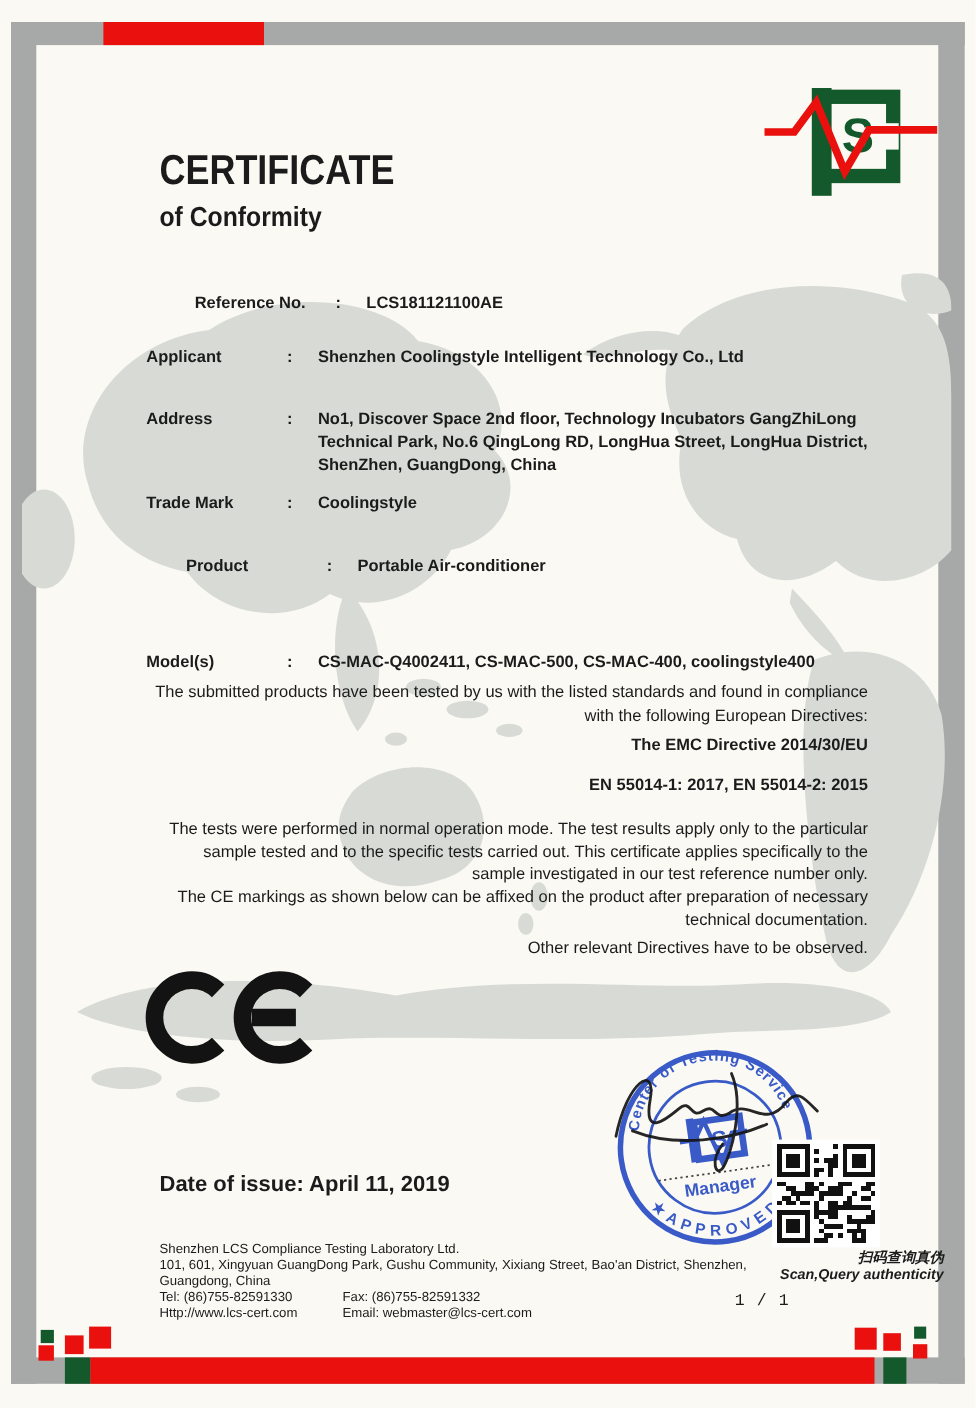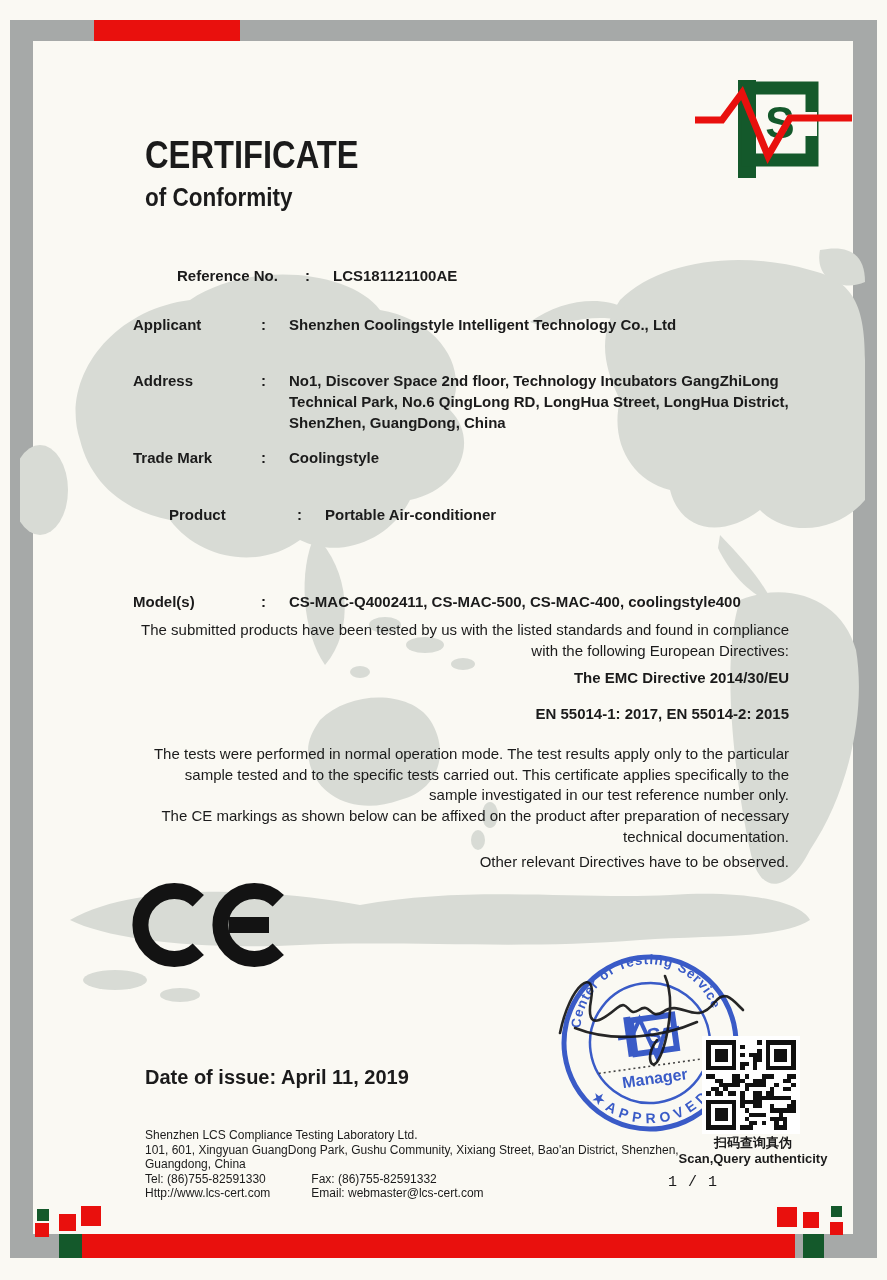--- a/index.html
+++ b/index.html
@@ -37,7 +37,7 @@
   #stamp{position:absolute;left:555px;top:948px;z-index:3;opacity:.92;transform:rotate(-8deg);}
   #signature{position:absolute;left:545px;top:958px;z-index:4;}
   #qr{position:absolute;left:702px;top:1036px;z-index:5;background:#fff;}
-  .qr-captions{position:absolute;left:648px;top:1134px;width:210px;text-align:center;z-index:5;}
+  .qr-captions{position:absolute;left:648px;top:1134px;width:210px;text-align:right;z-index:5;font-style:italic;}
   .qr-cn{font-size:13px;font-weight:bold;line-height:17px;}
   .qr-en{font-size:13px;font-weight:bold;line-height:16px;}
   

